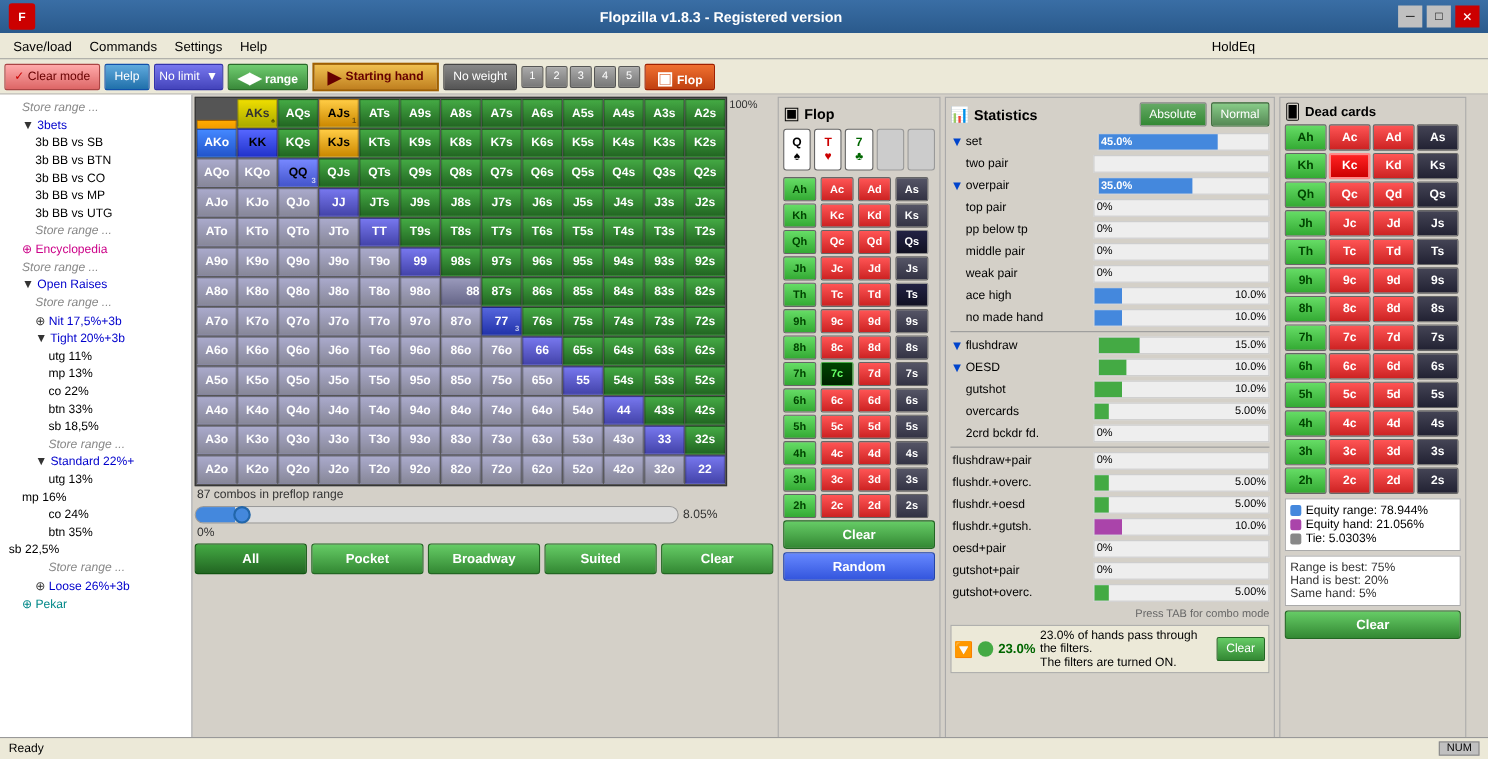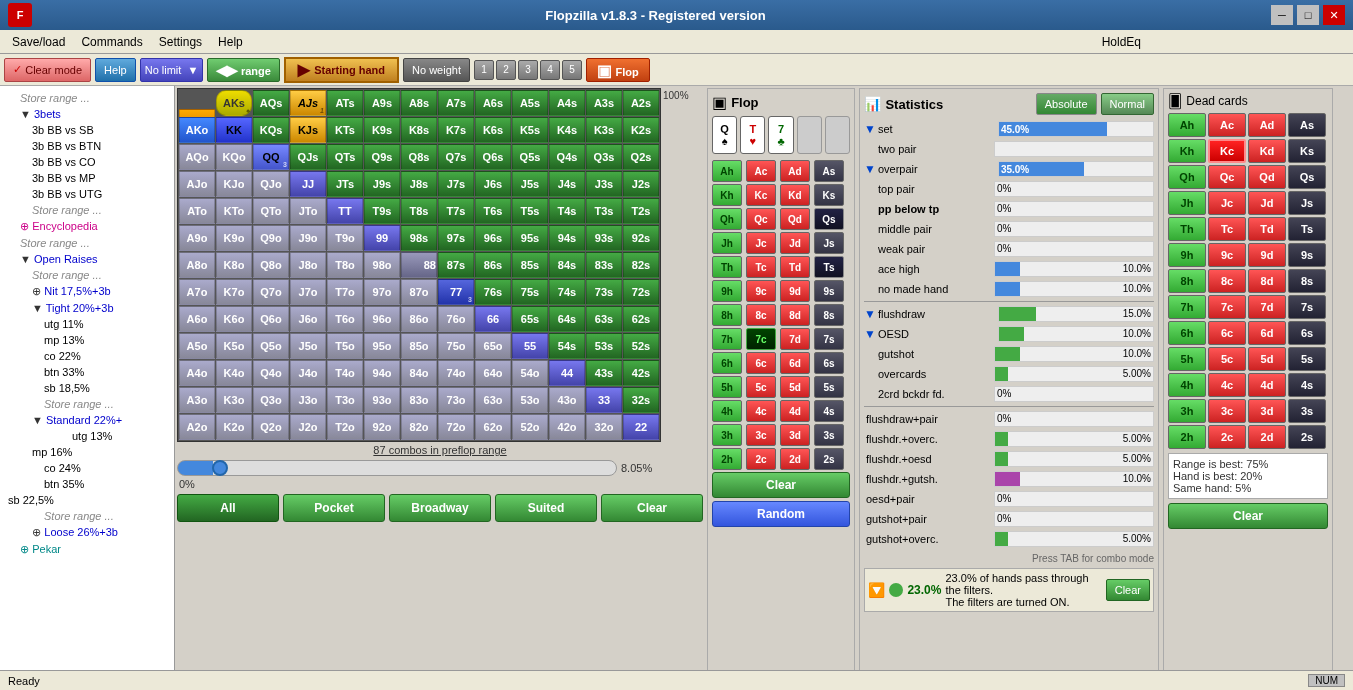--- a/index.html
+++ b/index.html
@@ -53,7 +53,7 @@
     
     .hc-bright-blue { background: linear-gradient(to bottom, #4488ff, #2255cc); }
     .hc-orange { background: linear-gradient(to bottom, #ffaa00, #cc7700); color: #000; }
-    .hc-yellow { background: linear-gradient(to bottom, #ffee00, #ccaa00); color: #000; border-radius: 10px; }
+    .hc-yellow { background: linear-gradient(to bottom, #ffee00, #ccaa00); color: #000; }
     .range-slider { width: 430px; height: 16px; -webkit-appearance: none; appearance: none; background: linear-gradient(to right, #4488dd 0%, #4488dd 8.05%, #ddd 8.05%); border-radius: 8px; border: 1px solid #999; cursor: pointer; }
     .range-slider::-webkit-slider-thumb { -webkit-appearance: none; width: 16px; height: 16px; background: #4488dd; border-radius: 50%; border: 2px solid #2266aa; }
     .bottom-btn { flex: 1; height: 28px; border: 1px solid #888; cursor: pointer; font-size: 12px; font-weight: bold; border-radius: 3px; }

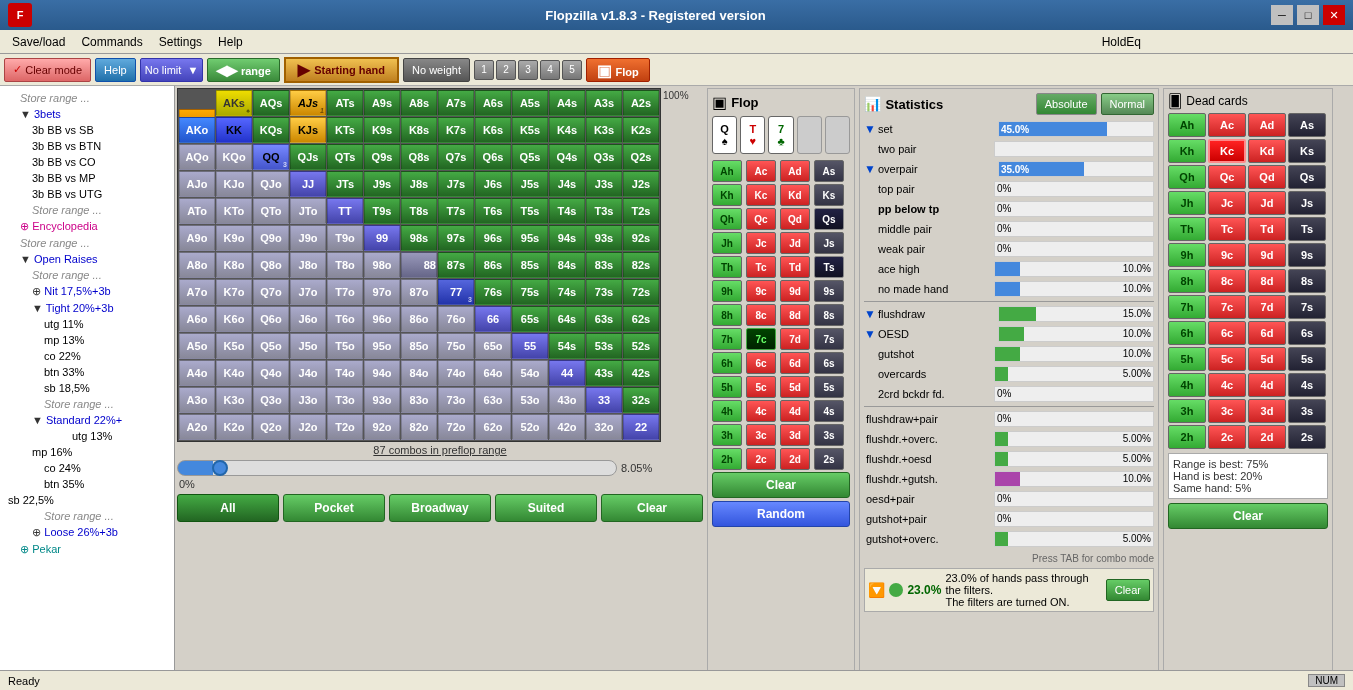--- a/index.html
+++ b/index.html
@@ -195,7 +195,7 @@
             <div class="hand-cell hc-suited">
                 <span>AQs</span>
               </div>
-            <div class="hand-cell hc-offsuit" style="background:linear-gradient(to bottom,#ffcc44,#cc8800);color:#000;position:relative;font-style:italic;">
+            <div class="hand-cell hc-offsuit" style="background:linear-gradient(to bottom,#ffcc44,#cc8800);color:#000;position:relative;">
                 <span>AJs</span>
                 <span style="font-size:7px;position:absolute;bottom:1px;right:1px;color:rgba(0,0,0,0.5);">1</span>
               </div>

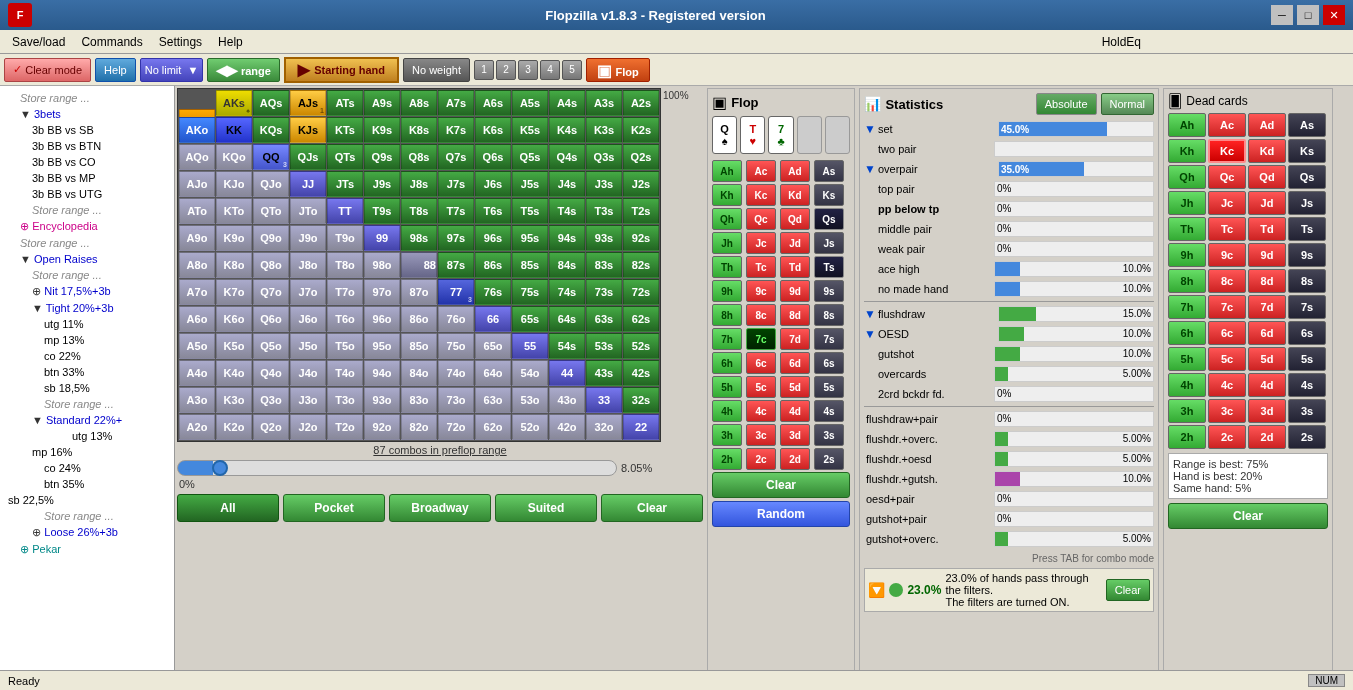--- a/index.html
+++ b/index.html
@@ -1014,7 +1014,7 @@
       <div style="width:170px;background:#d4d0c8;border:1px solid #aaa;padding:4px;flex-shrink:0;display:flex;flex-direction:column;">
         <div style="display:flex;align-items:center;gap:4px;margin-bottom:4px;">
           <span style="font-size:14px;">🂠</span>
-          <span style="font-weight:normal;font-size:12px;">Dead cards</span>
+          <span style="font-weight:bold;font-size:12px;">Dead cards</span>
         </div>
 
         <div style="display:grid;grid-template-columns:repeat(4,38px);gap:2px;">

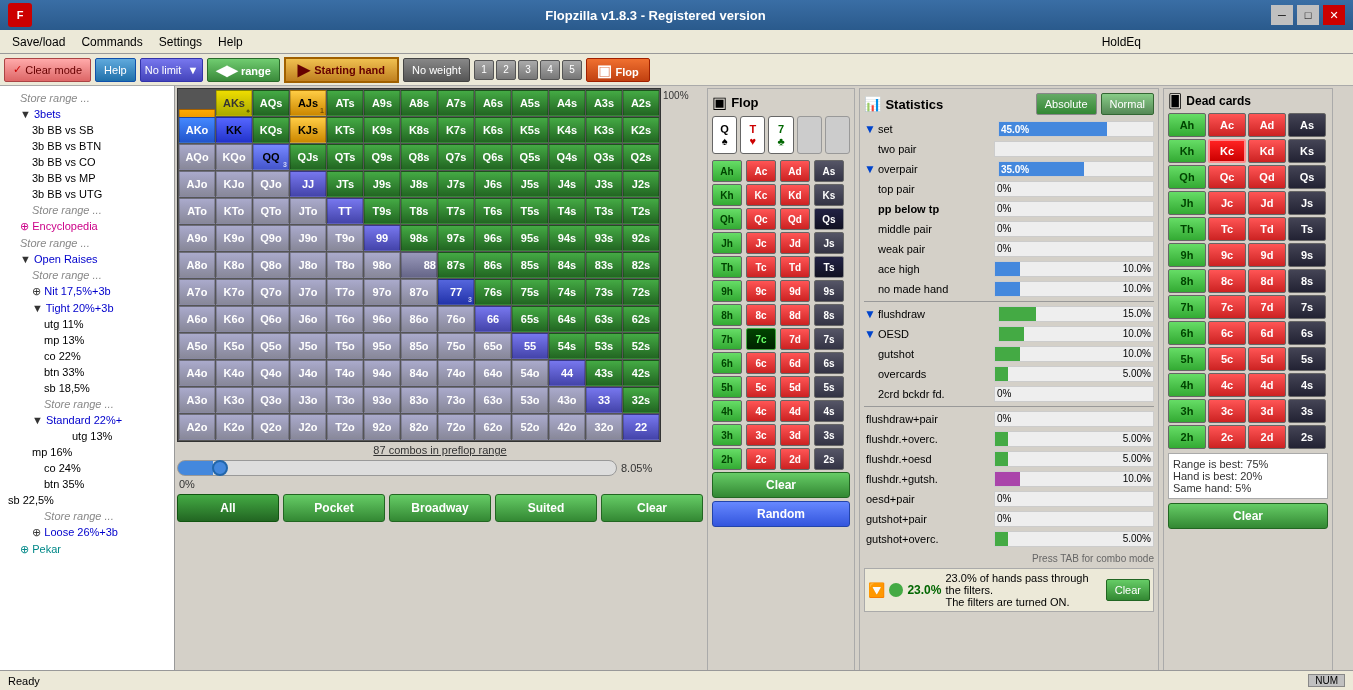--- a/index.html
+++ b/index.html
@@ -875,7 +875,7 @@
           </div>
 
           <div class="stats-row">
-            <div style="width:130px;padding-left:14px;font-weight:bold;">pp below tp</div>
+            <div style="width:130px;padding-left:14px;">pp below tp</div>
             <div style="flex:1;height:16px;background:#eee;border:1px solid #ccc;"><span style="font-size:10px;margin-left:2px;">0%</span></div>
           </div>
 

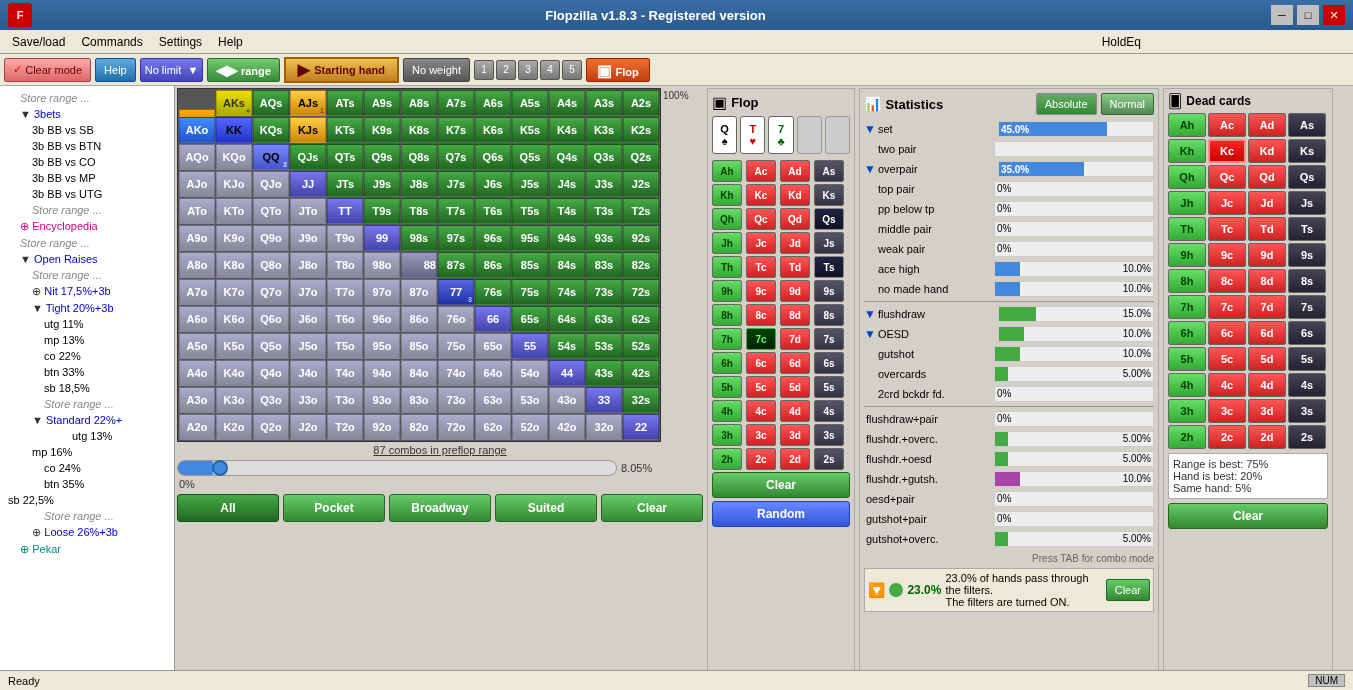--- a/index.html
+++ b/index.html
@@ -167,7 +167,7 @@
     <div class="tree-item" style="padding-left:44px;">sb 18,5%</div>
     <div class="tree-item tree-store" style="padding-left:44px;">Store range ...</div>
     <div class="tree-item indent2"><span style="color:#333;">▼ </span><span style="color:#0000cc;">Standard 22%+</span></div>
-    <div class="tree-item" style="padding-left:72px;">utg 13%</div>
+    <div class="tree-item" style="padding-left:44px;">utg 13%</div>
     <div class="tree-item" style="padding-left:32px;">mp 16%</div>
     <div class="tree-item" style="padding-left:44px;">co 24%</div>
     <div class="tree-item" style="padding-left:44px;">btn 35%</div>

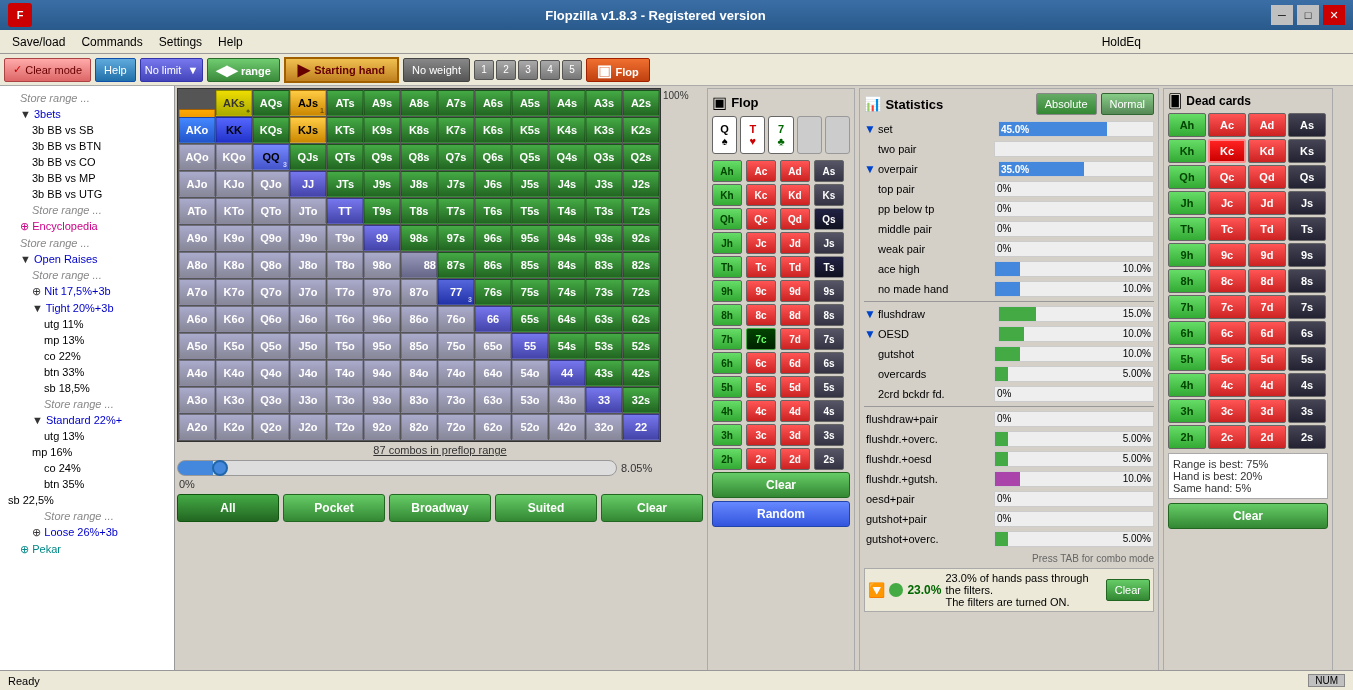--- a/index.html
+++ b/index.html
@@ -168,7 +168,7 @@
     <div class="tree-item tree-store" style="padding-left:44px;">Store range ...</div>
     <div class="tree-item indent2"><span style="color:#333;">▼ </span><span style="color:#0000cc;">Standard 22%+</span></div>
     <div class="tree-item" style="padding-left:44px;">utg 13%</div>
-    <div class="tree-item" style="padding-left:32px;">mp 16%</div>
+    <div class="tree-item" style="padding-left:20px;">mp 16%</div>
     <div class="tree-item" style="padding-left:44px;">co 24%</div>
     <div class="tree-item" style="padding-left:44px;">btn 35%</div>
     <div class="tree-item" style="">sb 22,5%</div>

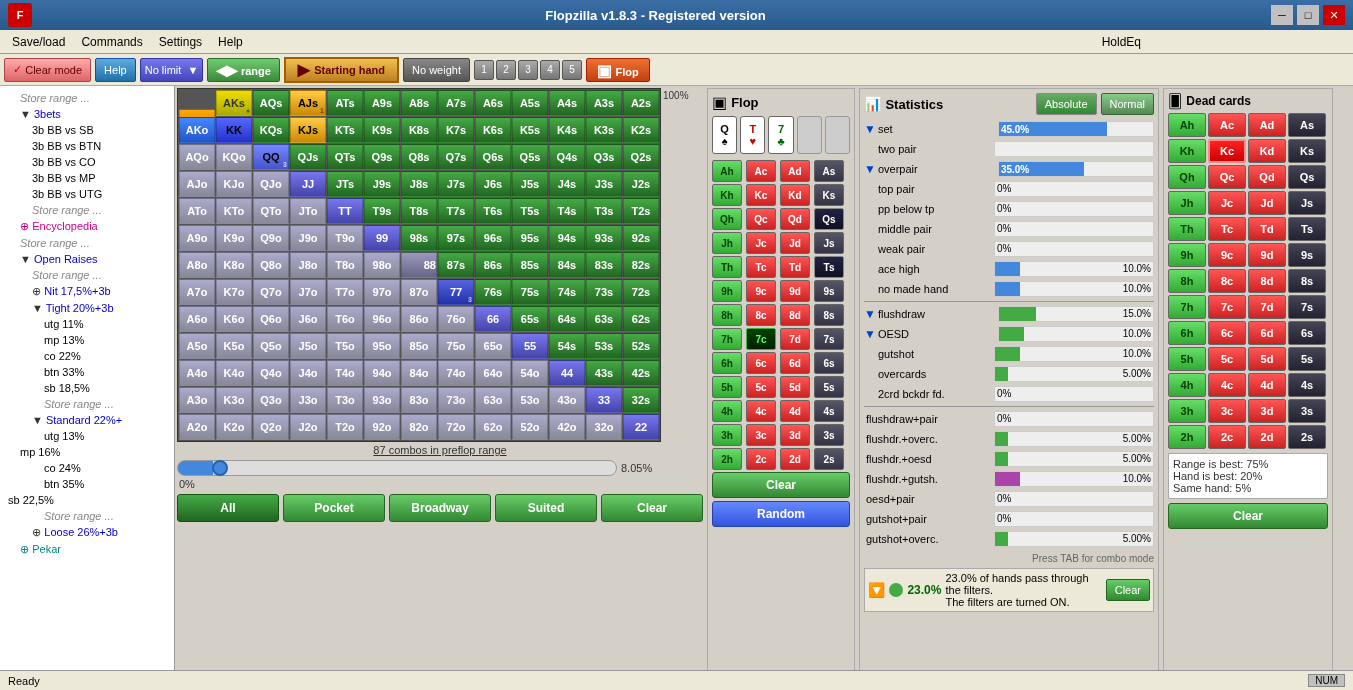--- a/index.html
+++ b/index.html
@@ -717,7 +717,7 @@
           </div>
         </div>
 
-        <div style="text-align:center;font-size:11px;color:#333;padding:2px;text-decoration:underline;">87 combos in preflop range</div>
+        <div style="text-align:left;font-size:11px;color:#333;padding:2px;">87 combos in preflop range</div>
 
         <div style="display:flex;align-items:center;gap:4px;padding:2px 0;">
           <input type="range" class="range-slider" min="0" max="100" value="8" style="width: 440px;">

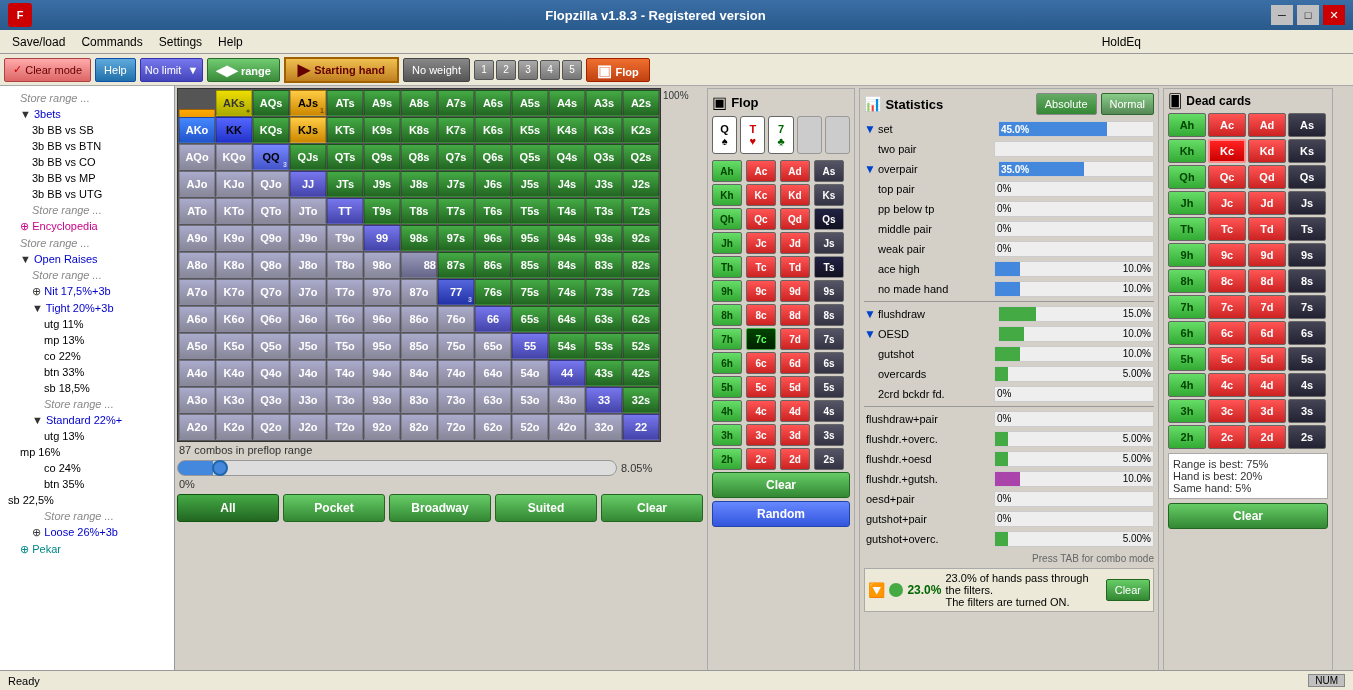--- a/index.html
+++ b/index.html
@@ -1085,6 +1085,20 @@
           <div class="dead-cell dc-dark">2s</div>
         </div>
 
+        <div style="background:white;border:1px solid #aaa;padding:4px;margin-top:4px;font-size:10px;">
+          <div style="display:flex;align-items:center;gap:4px;margin-bottom:1px;">
+            <div style="width:10px;height:10px;background:#4488dd;border-radius:2px;flex-shrink:0;"></div>
+            <span>Equity range: 78.944%</span>
+          </div>
+          <div style="display:flex;align-items:center;gap:4px;margin-bottom:1px;">
+            <div style="width:10px;height:10px;background:#aa44aa;border-radius:2px;flex-shrink:0;"></div>
+            <span>Equity hand: 21.056%</span>
+          </div>
+          <div style="display:flex;align-items:center;gap:4px;">
+            <div style="width:10px;height:10px;background:#888;border-radius:2px;flex-shrink:0;"></div>
+            <span>Tie: 5.0303%</span>
+          </div>
+        </div>
 
         <div style="background:white;border:1px solid #aaa;padding:4px;margin-top:4px;font-size:10px;color:#333;">
           <div>Range is best: 75%</div>

